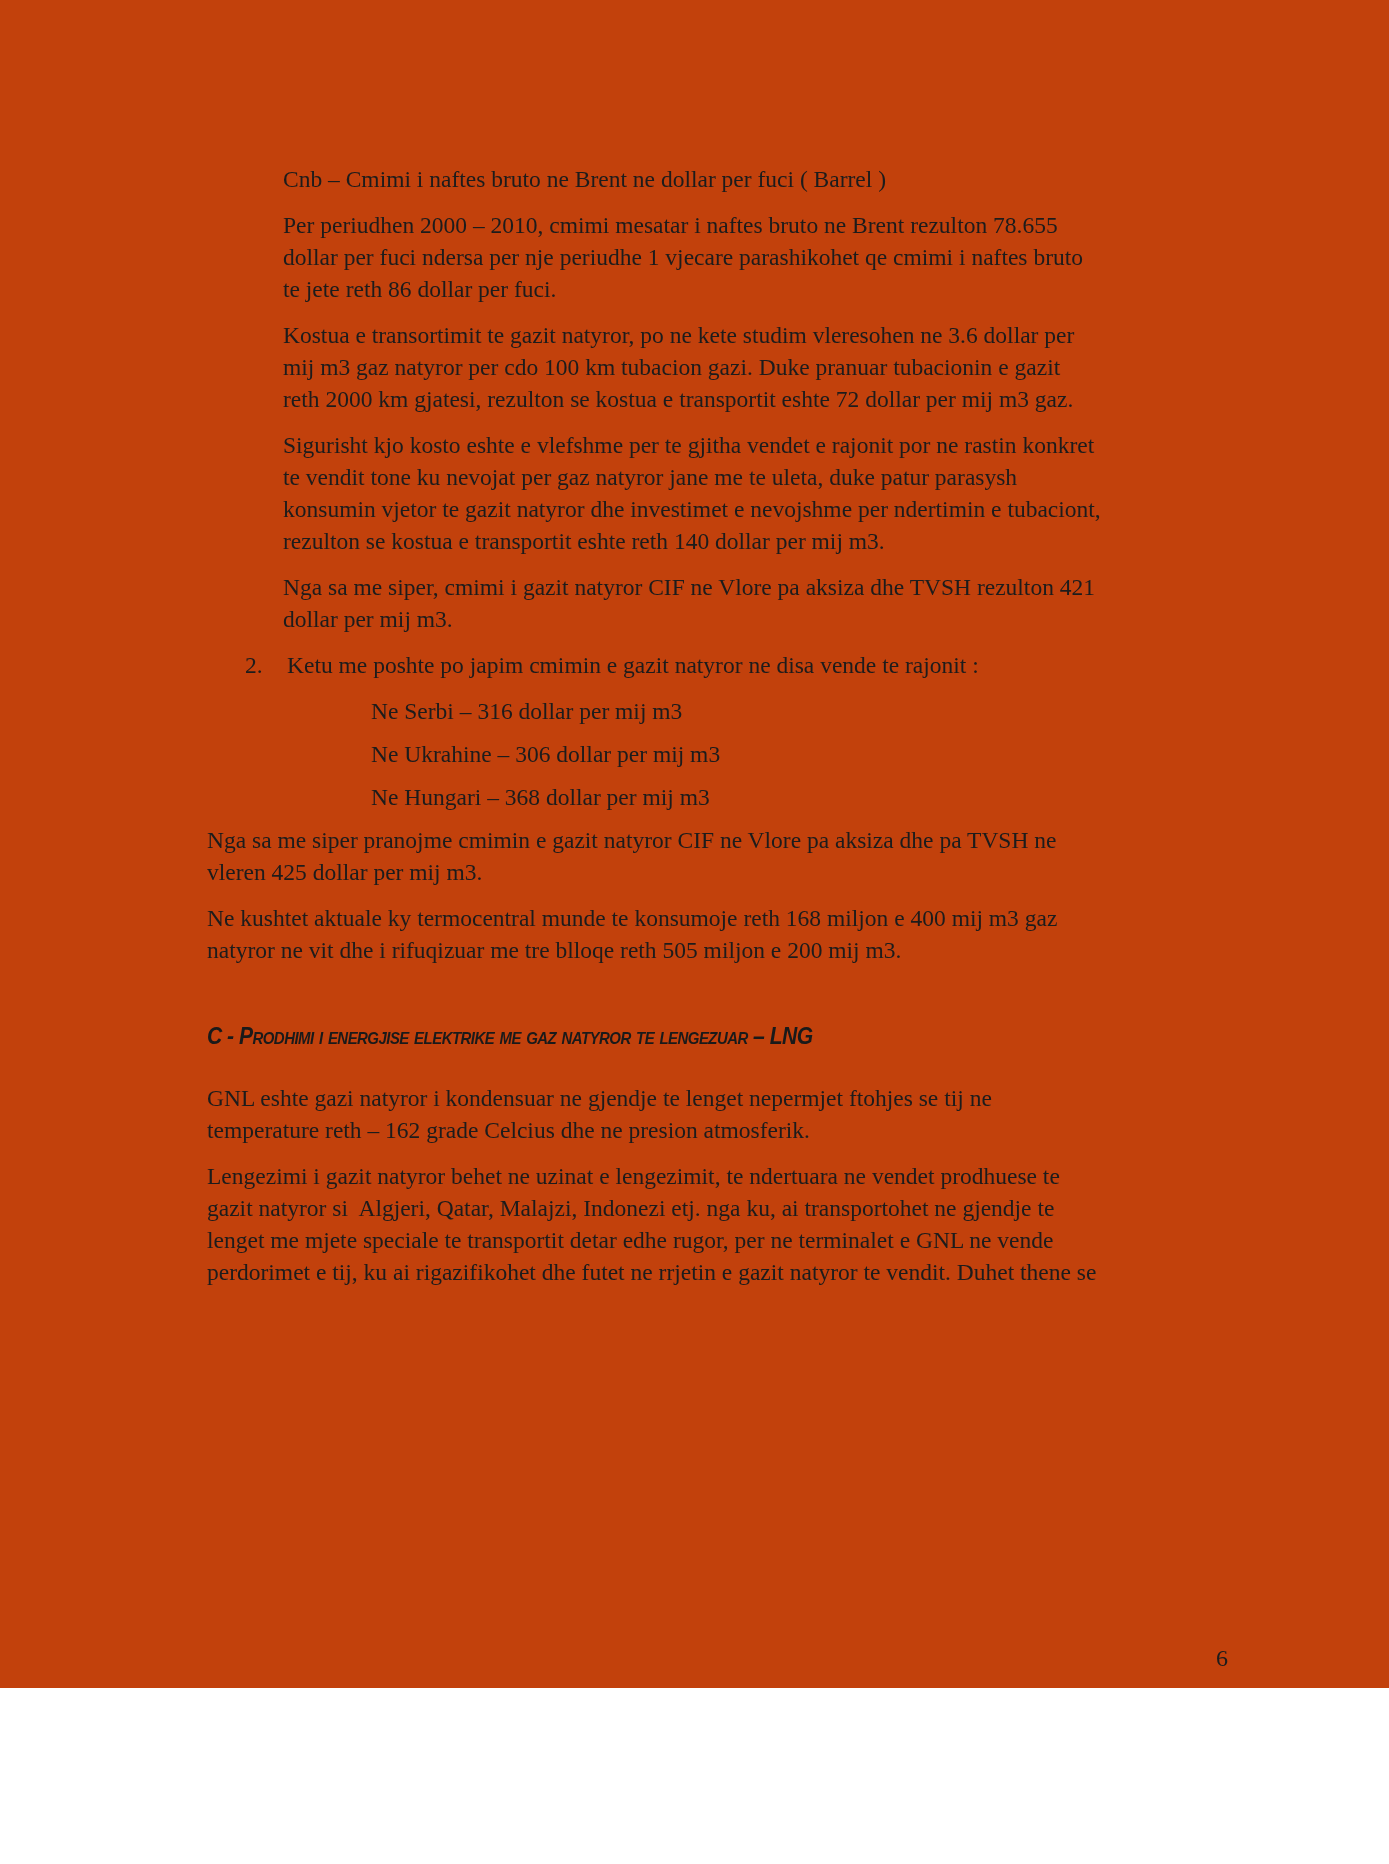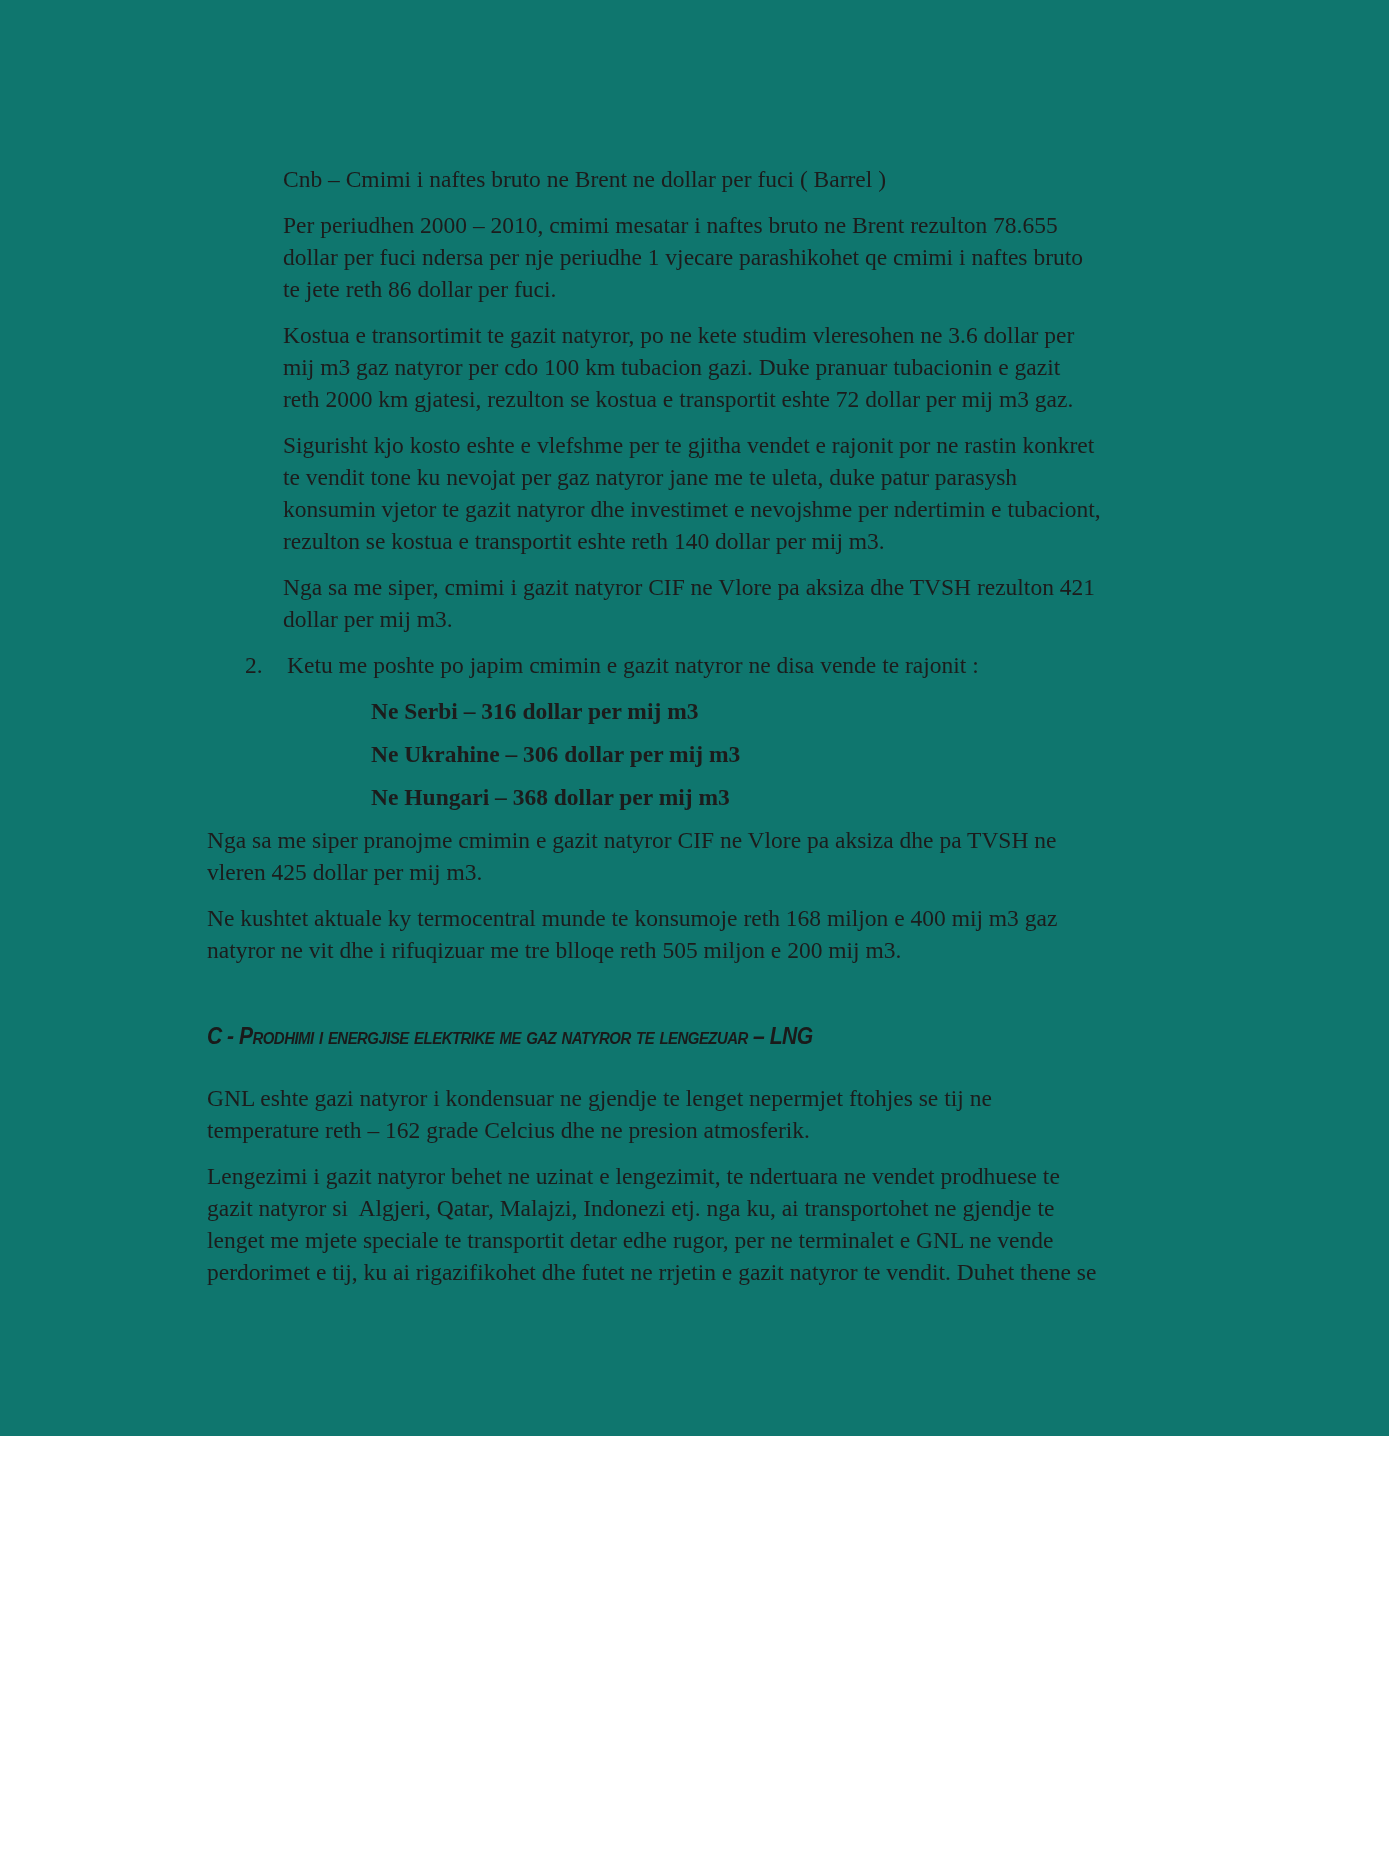--- a/index.html
+++ b/index.html
@@ -10,8 +10,8 @@
   .page {
     position: relative;
     width: 1389px;
-    height: 1436px;
-    background: #0f766e;
+    height: 1688px;
+    background: #c2410c;
     overflow: hidden;
     font-family: "Liberation Serif", serif;
   }

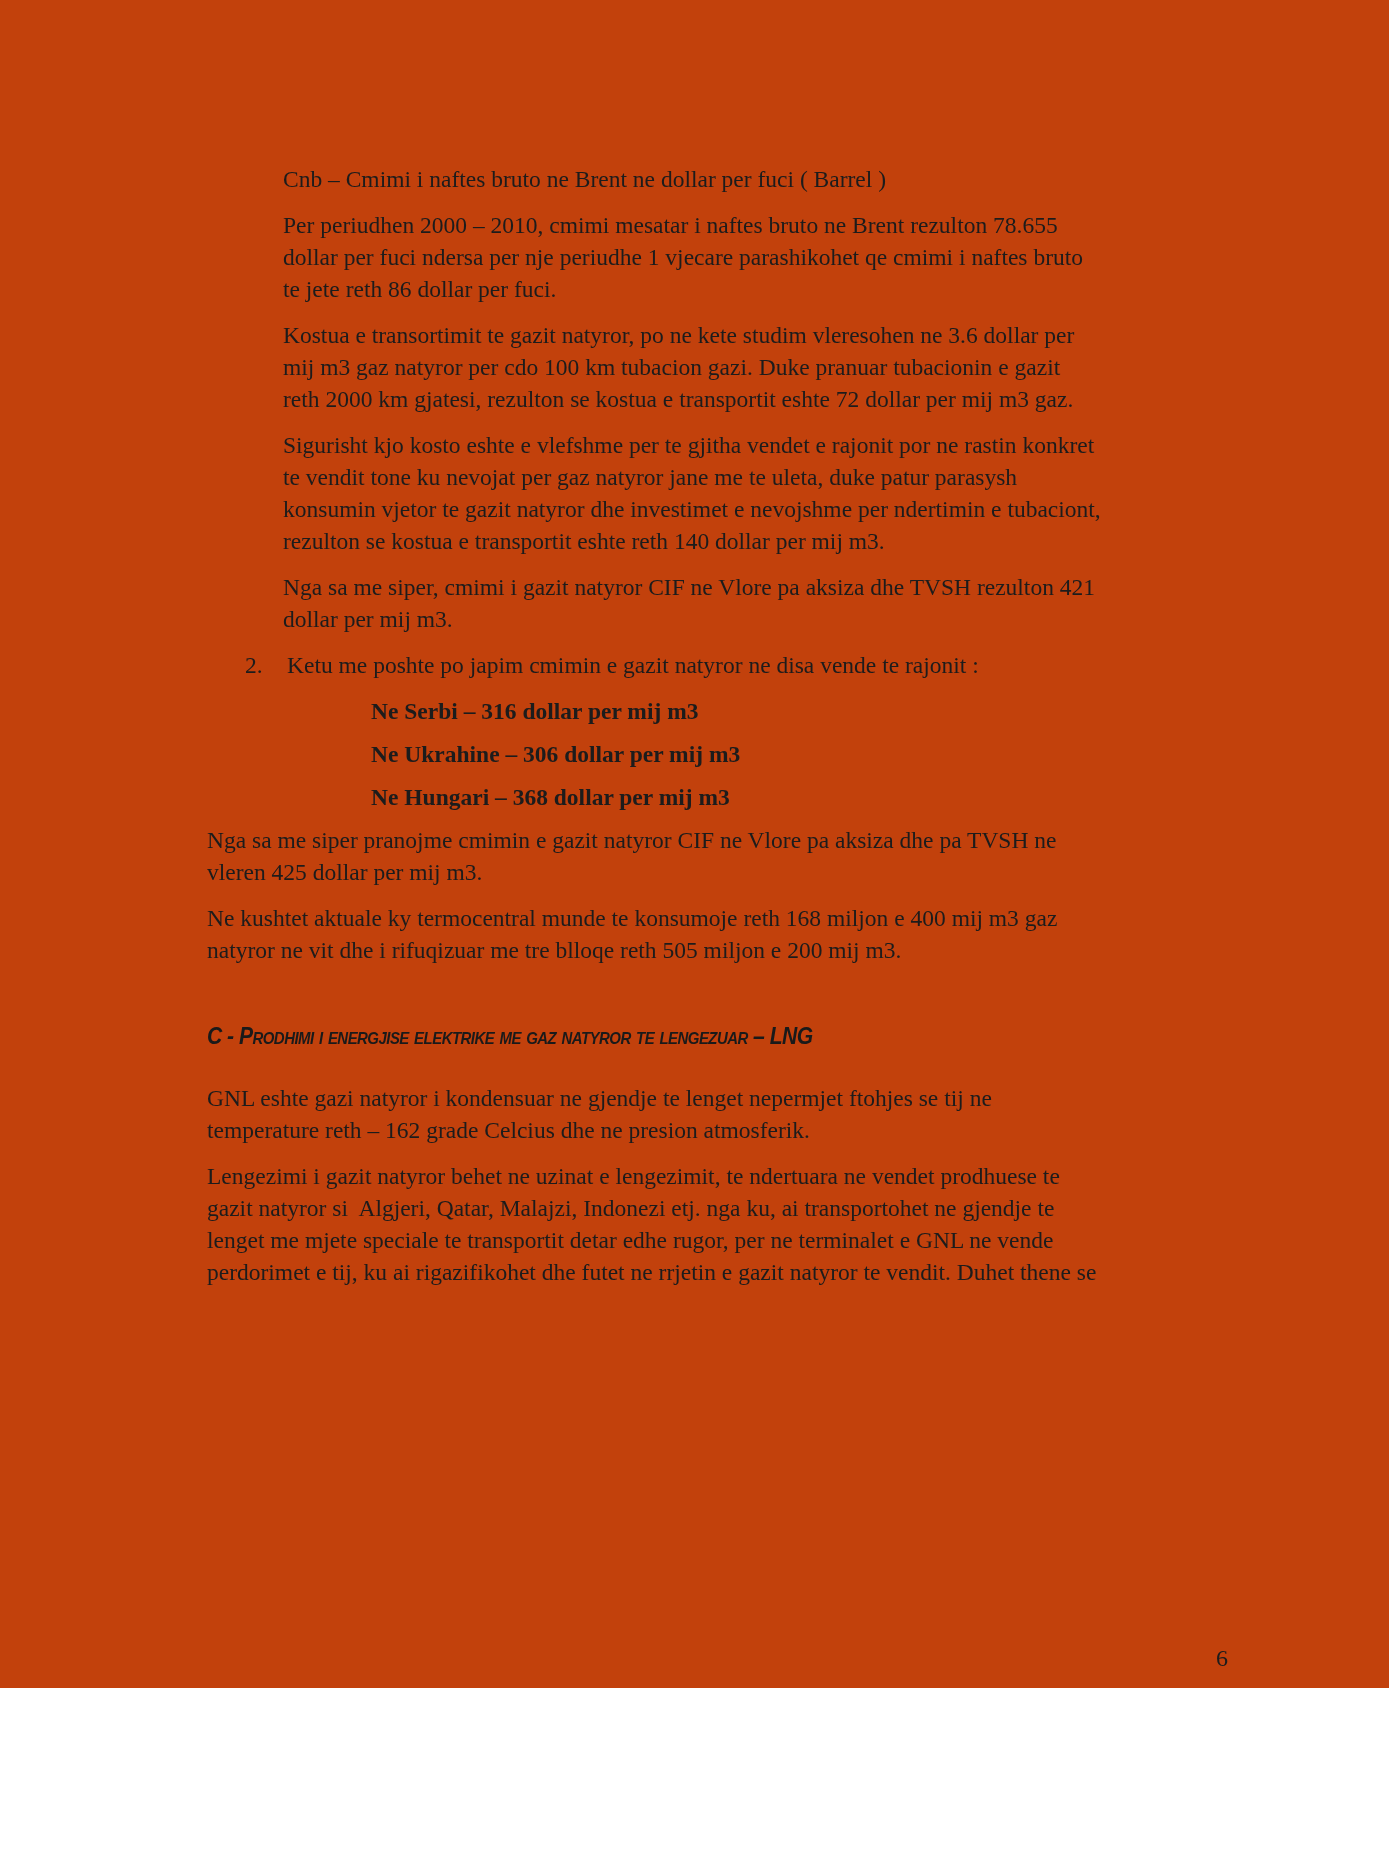--- a/index.html
+++ b/index.html
@@ -34,7 +34,6 @@
   .subitem {
     padding-left: 164px;
     margin-bottom: 11px;
-    font-weight: bold;
   }
   .list-item {
     display: flex;

